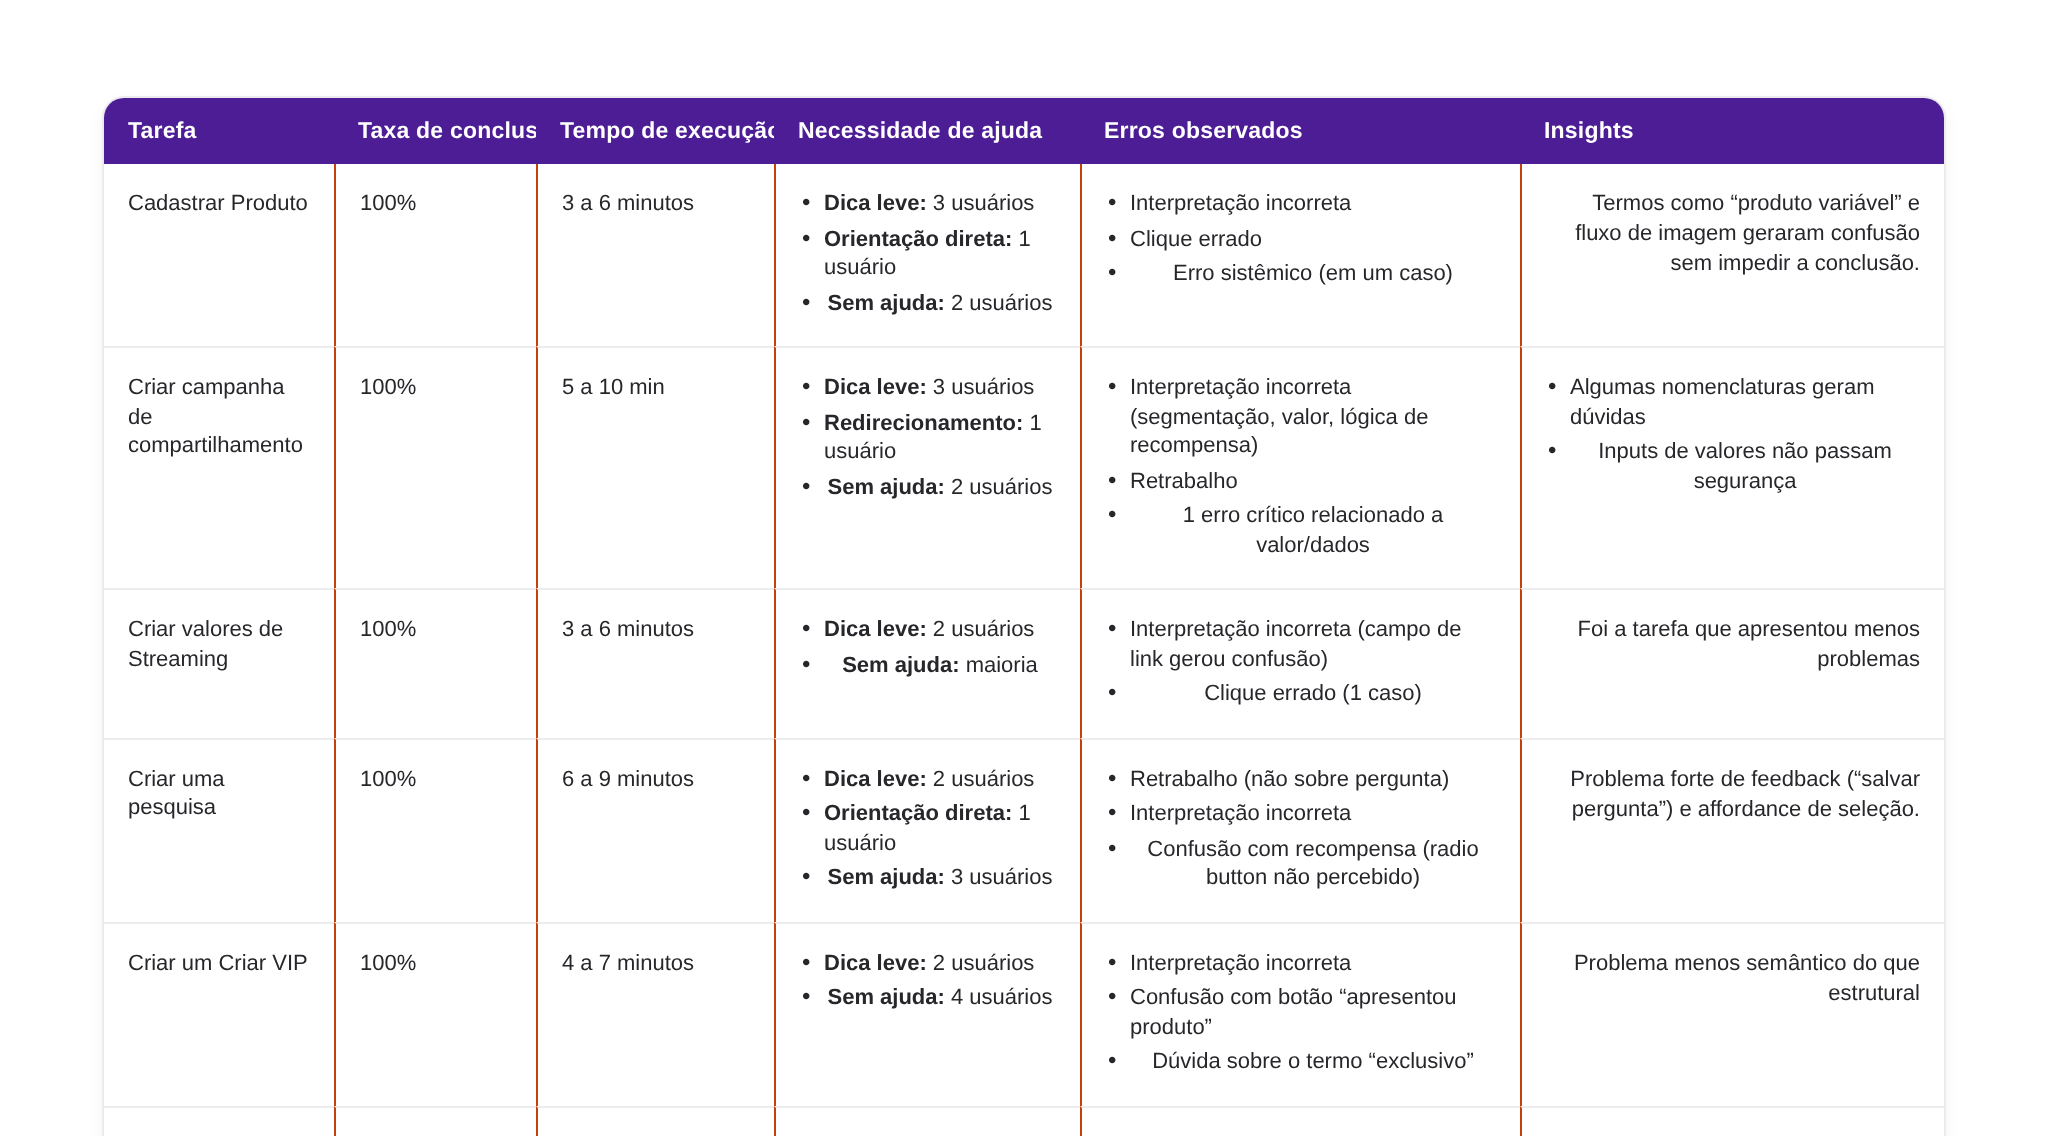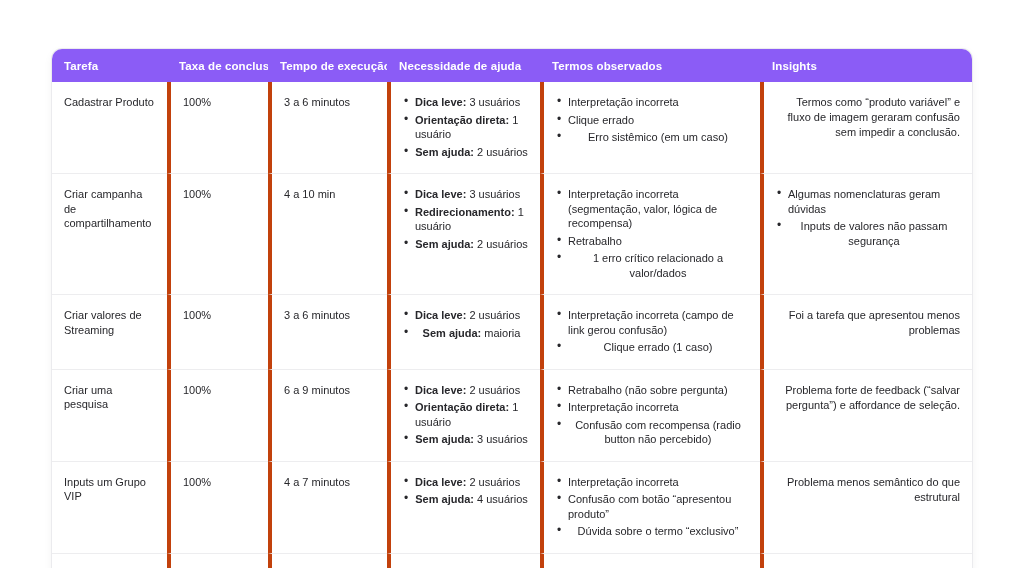--- a/index.html
+++ b/index.html
@@ -21,7 +21,7 @@
     border-collapse: separate; border-spacing: 0;
   }
   thead th {
-    background: #8b5cf6; color: #ffffff;
+    background: #4c1d95; color: #ffffff;
     font-size: 11.5px; font-weight: 700; text-align: left;
     padding: 11px 12px 10px; letter-spacing: 0.1px;
     white-space: nowrap; overflow: hidden;

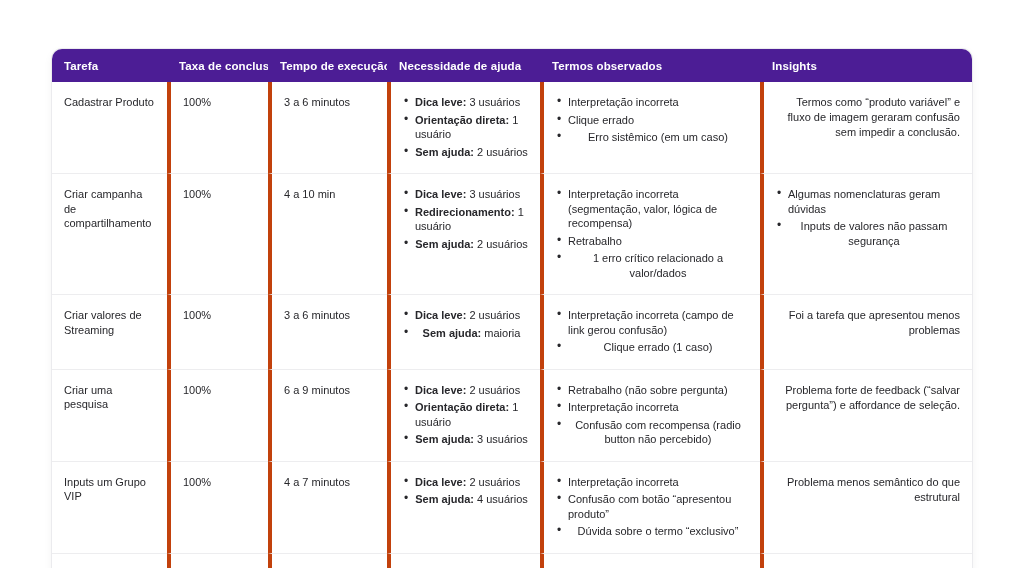--- a/index.html
+++ b/index.html
@@ -67,7 +67,7 @@
           <th>Taxa de conclusão</th>
           <th>Tempo de execução</th>
           <th>Necessidade de ajuda</th>
-          <th>Termos observados</th>
+          <th>Erros observados</th>
           <th>Insights</th>
         </tr>
       </thead>

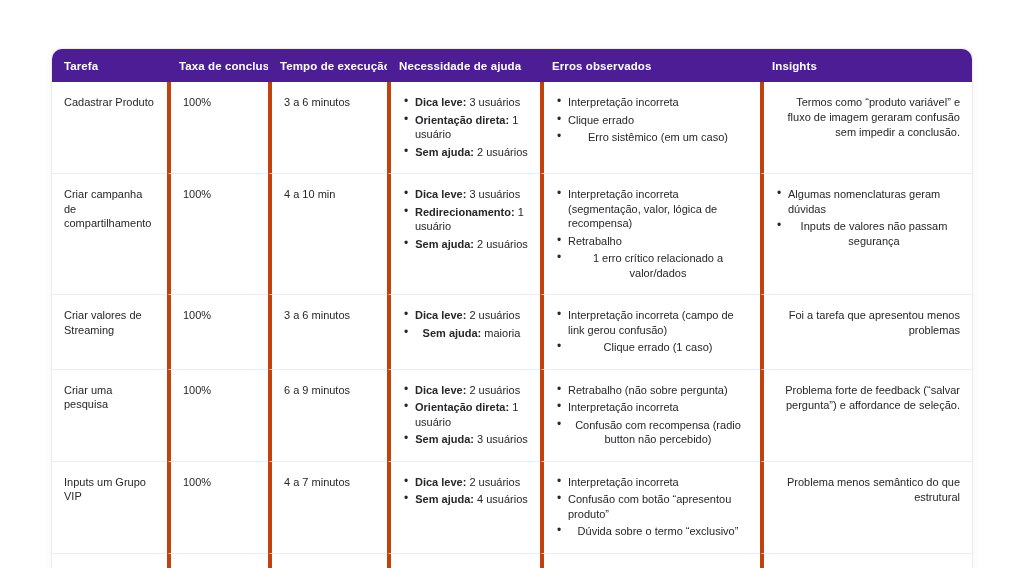--- a/index.html
+++ b/index.html
@@ -33,7 +33,7 @@
     background: #ffffff;
   }
   tbody tr + tr td { border-top: 1px solid #ededef; }
-  tbody td + td { border-left: 4px solid #c2410c; margin-top: 16px; }
+  tbody td + td { border-left: 1px solid #c2410c; margin-top: 16px; }
   tbody tr:nth-child(1) td { height: 59px; }
   tbody tr:nth-child(2) td { height: 84px; }
   tbody tr:nth-child(3) td { height: 60px; }

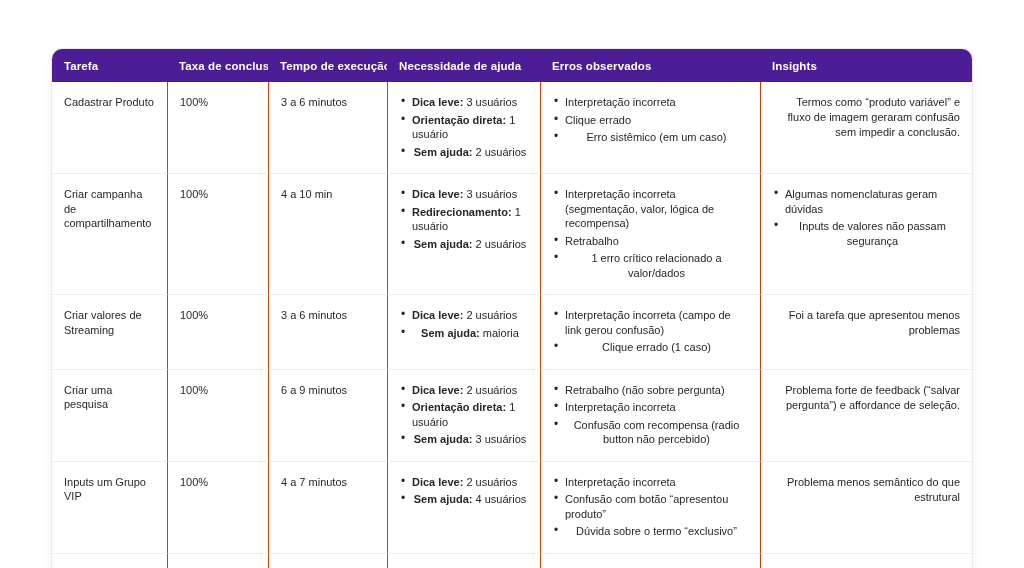--- a/index.html
+++ b/index.html
@@ -98,7 +98,7 @@
   <tr>
     <td><span class="txt">Criar campanha de compartilhamento</span></td>
     <td><span class="txt">100%</span></td>
-    <td><span class="txt">4 a 10 min</span></td>
+    <td><span class="txt">5 a 10 min</span></td>
     <td>
               <ul class="blist">
                 <li><b>Dica leve:</b> 3 usuários</li>

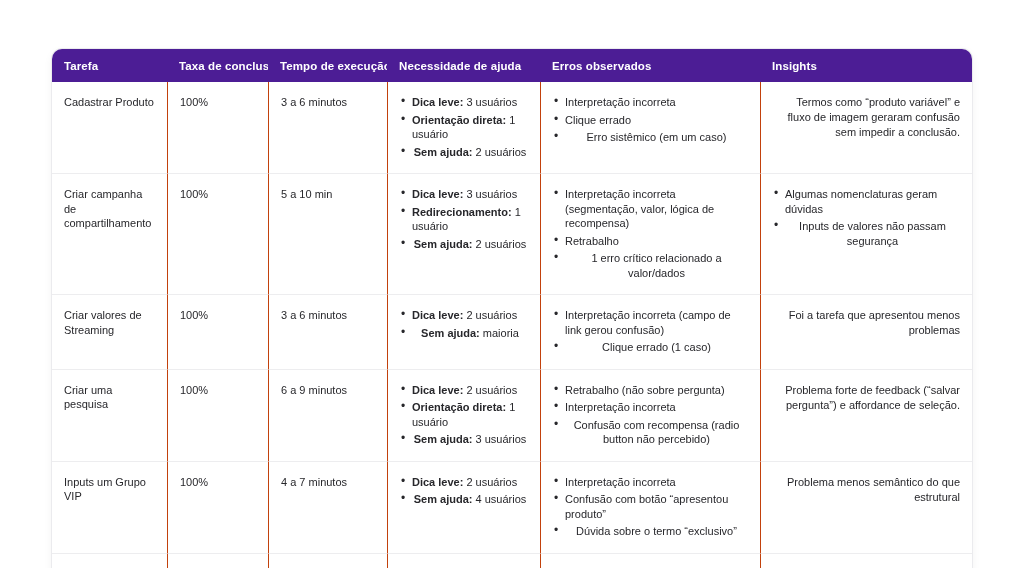--- a/index.html
+++ b/index.html
@@ -166,7 +166,7 @@
   </tr>
 
   <tr>
-    <td><span class="txt">Inputs um Grupo VIP</span></td>
+    <td><span class="txt">Criar um Criar VIP</span></td>
     <td><span class="txt">100%</span></td>
     <td><span class="txt">4 a 7 minutos</span></td>
     <td>

